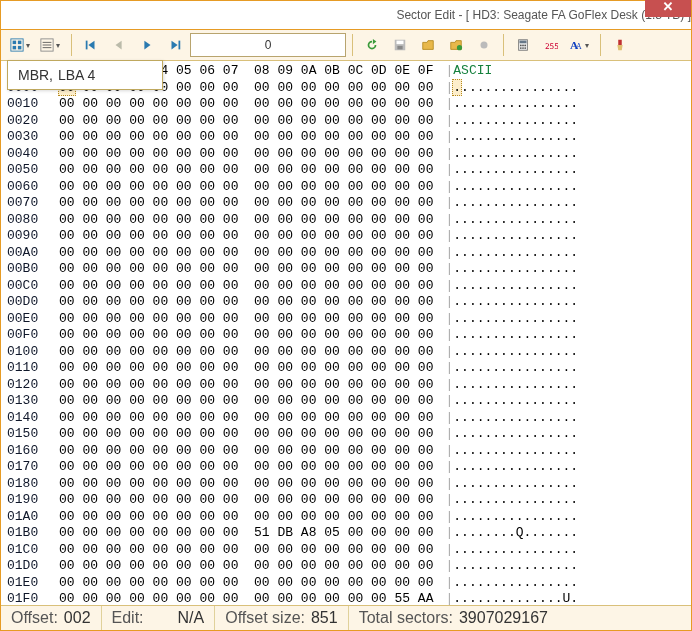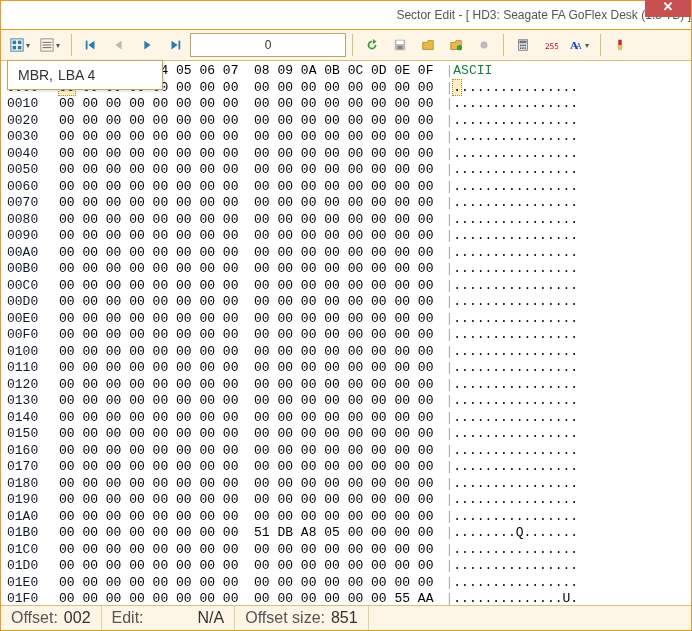--- a/index.html
+++ b/index.html
@@ -194,7 +194,7 @@
       </div>
     <div class="sb-cell">
         <span class="sb-label">Edit:</span>
-        <span style="margin-left:48px">N/A</span>
+        <span style="margin-left:28px">N/A</span>
       </div>
     <div class="sb-cell">
         <span class="sb-label">Offset size:</span>

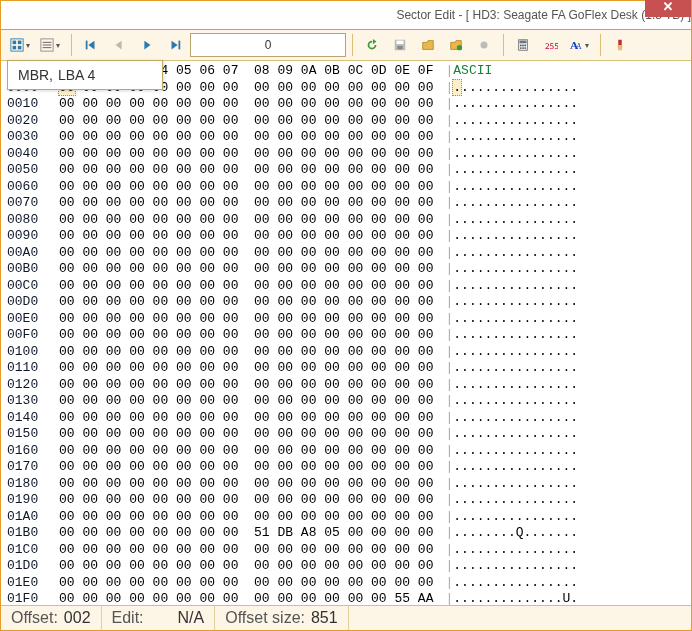--- a/index.html
+++ b/index.html
@@ -200,6 +200,10 @@
         <span class="sb-label">Offset size:</span>
         <span>851</span>
       </div>
+    <div class="sb-cell" style="border-right:none">
+        <span class="sb-label">Total sectors:</span>
+        <span>3907029167</span>
+      </div>
   </div>
 </div>
 

